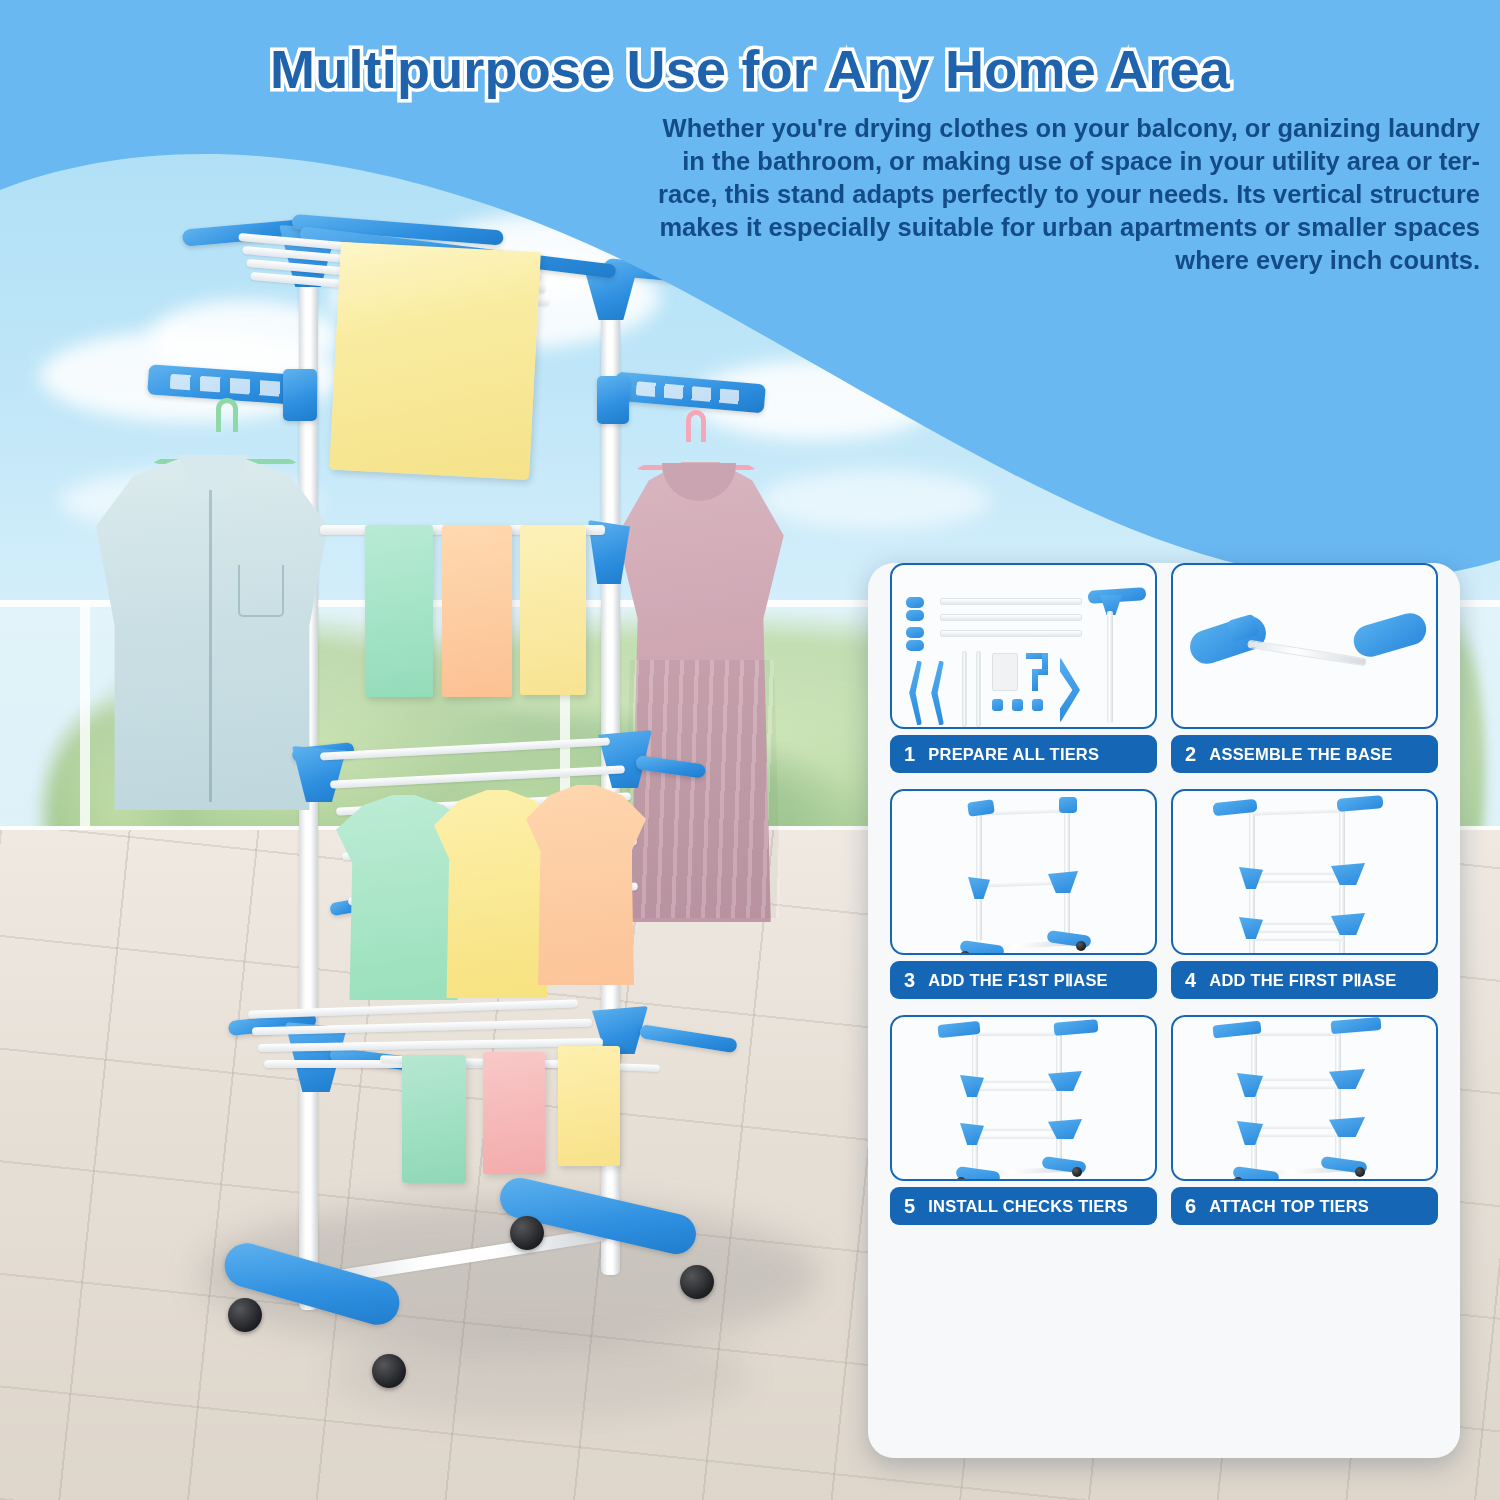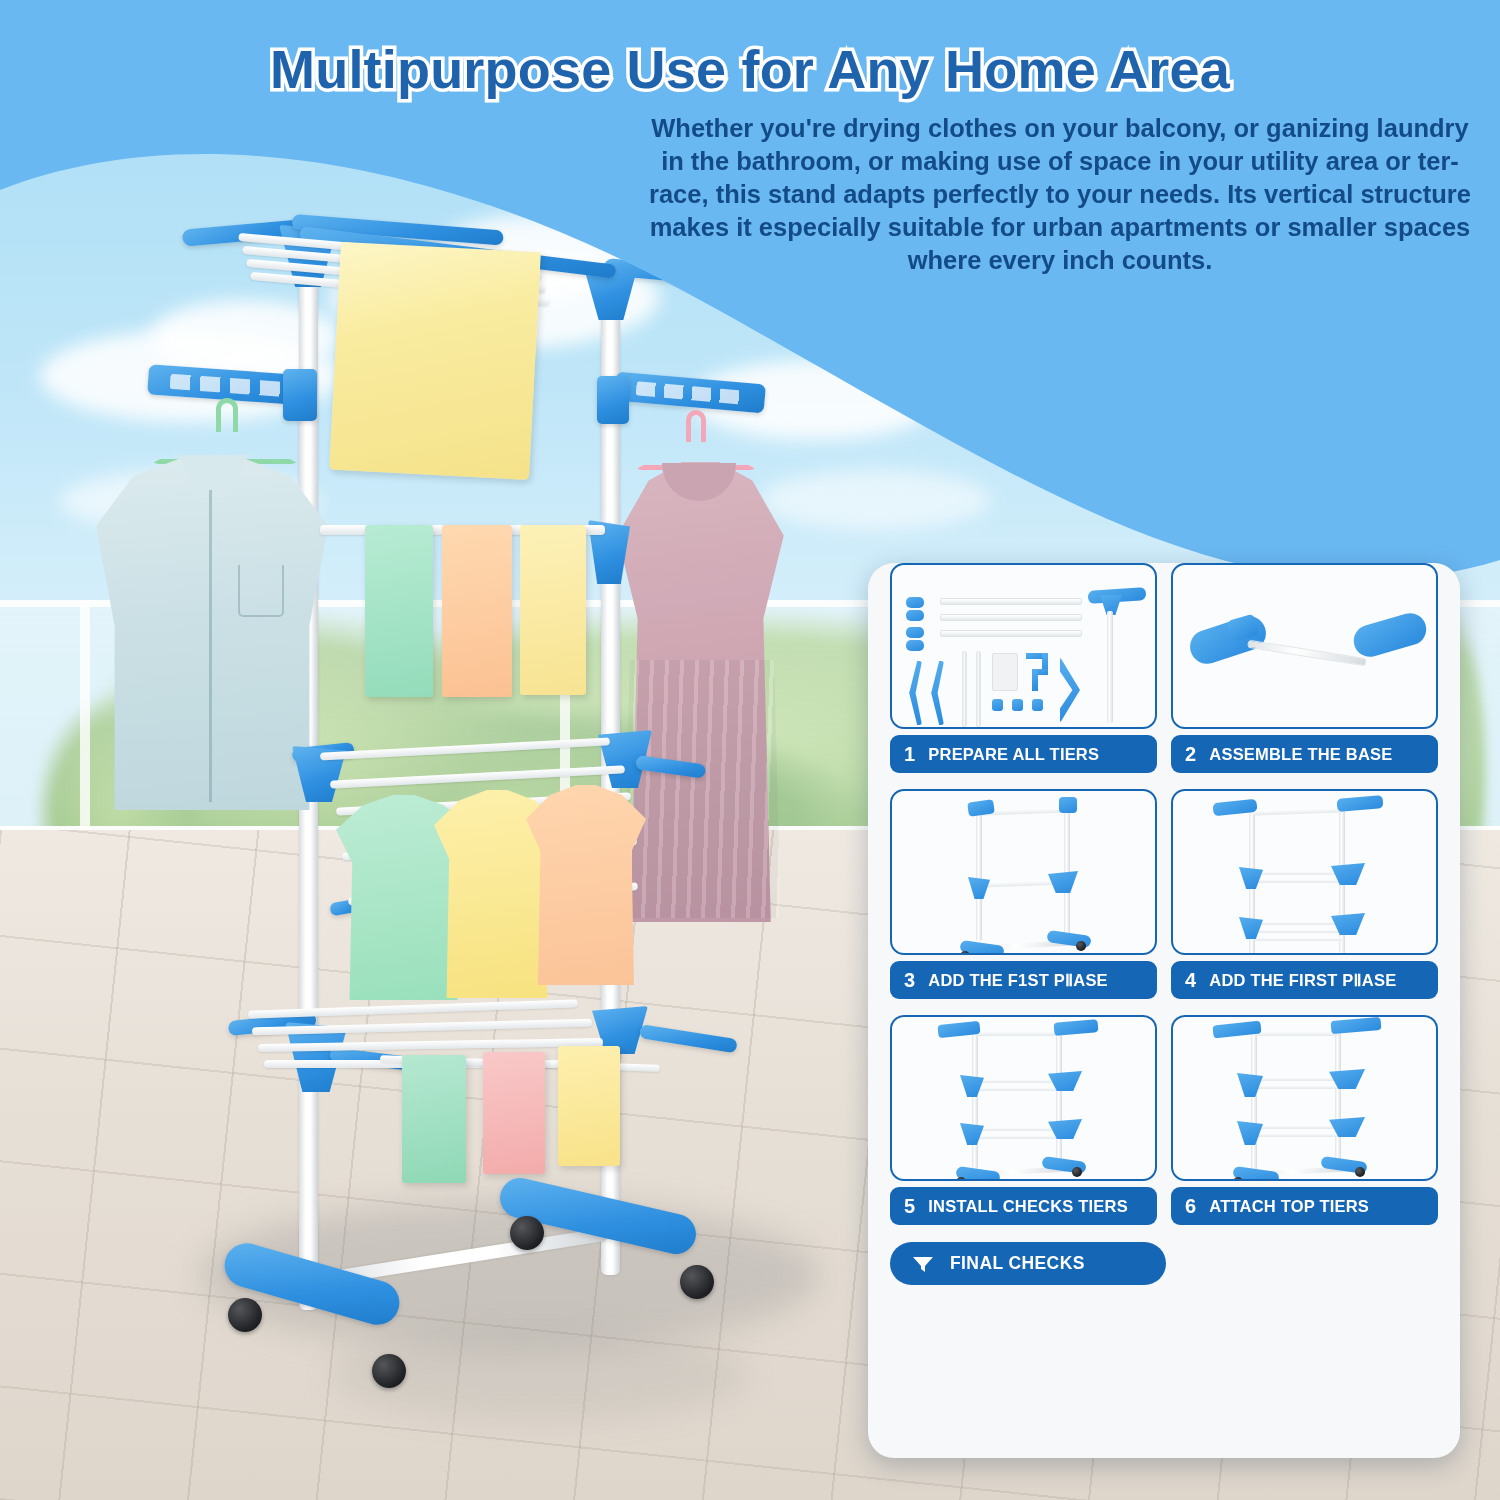--- a/index.html
+++ b/index.html
@@ -100,7 +100,7 @@
   }
   #subtitle {
     position:absolute; top:112px; left:640px; width:840px;
-    text-align:center;
+    text-align:right;
     font-size:25.5px; font-weight:bold; line-height:33px;
     color:#134b87;
   }

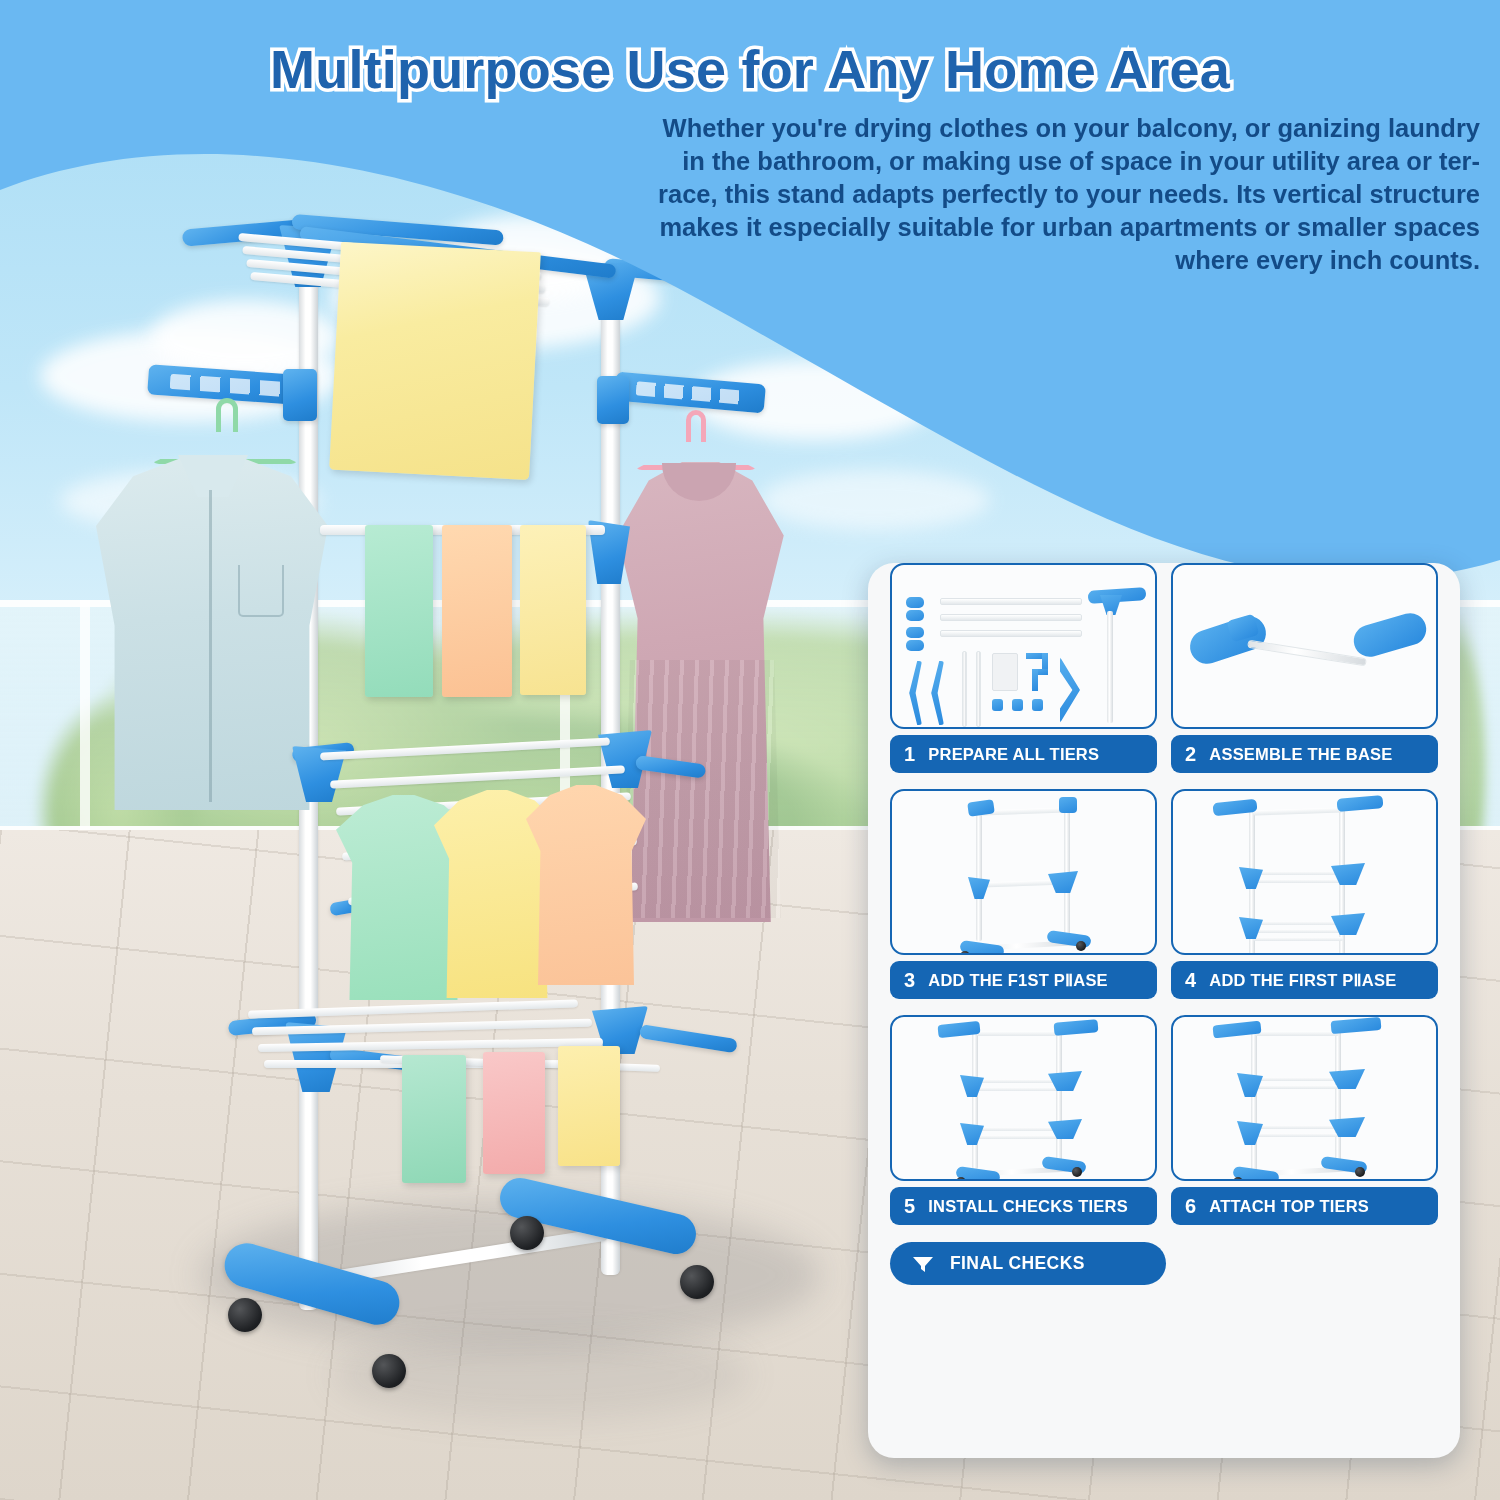--- a/index.html
+++ b/index.html
@@ -479,16 +479,6 @@
 
   </div>
 
-  <div class="final-row">
-    <div id="final-checks">
-      <span class="funnel-icon">
-        <svg width="22" height="18" viewBox="0 0 22 18" aria-hidden="true">
-          <path d="M1 2 H21 L13 11 V17 L9 14 V11 Z" fill="#ffffff"></path>
-        </svg>
-      </span>
-      <span>FINAL CHECKS</span>
-    </div>
-  </div>
 </div>
 
 </body></html>

